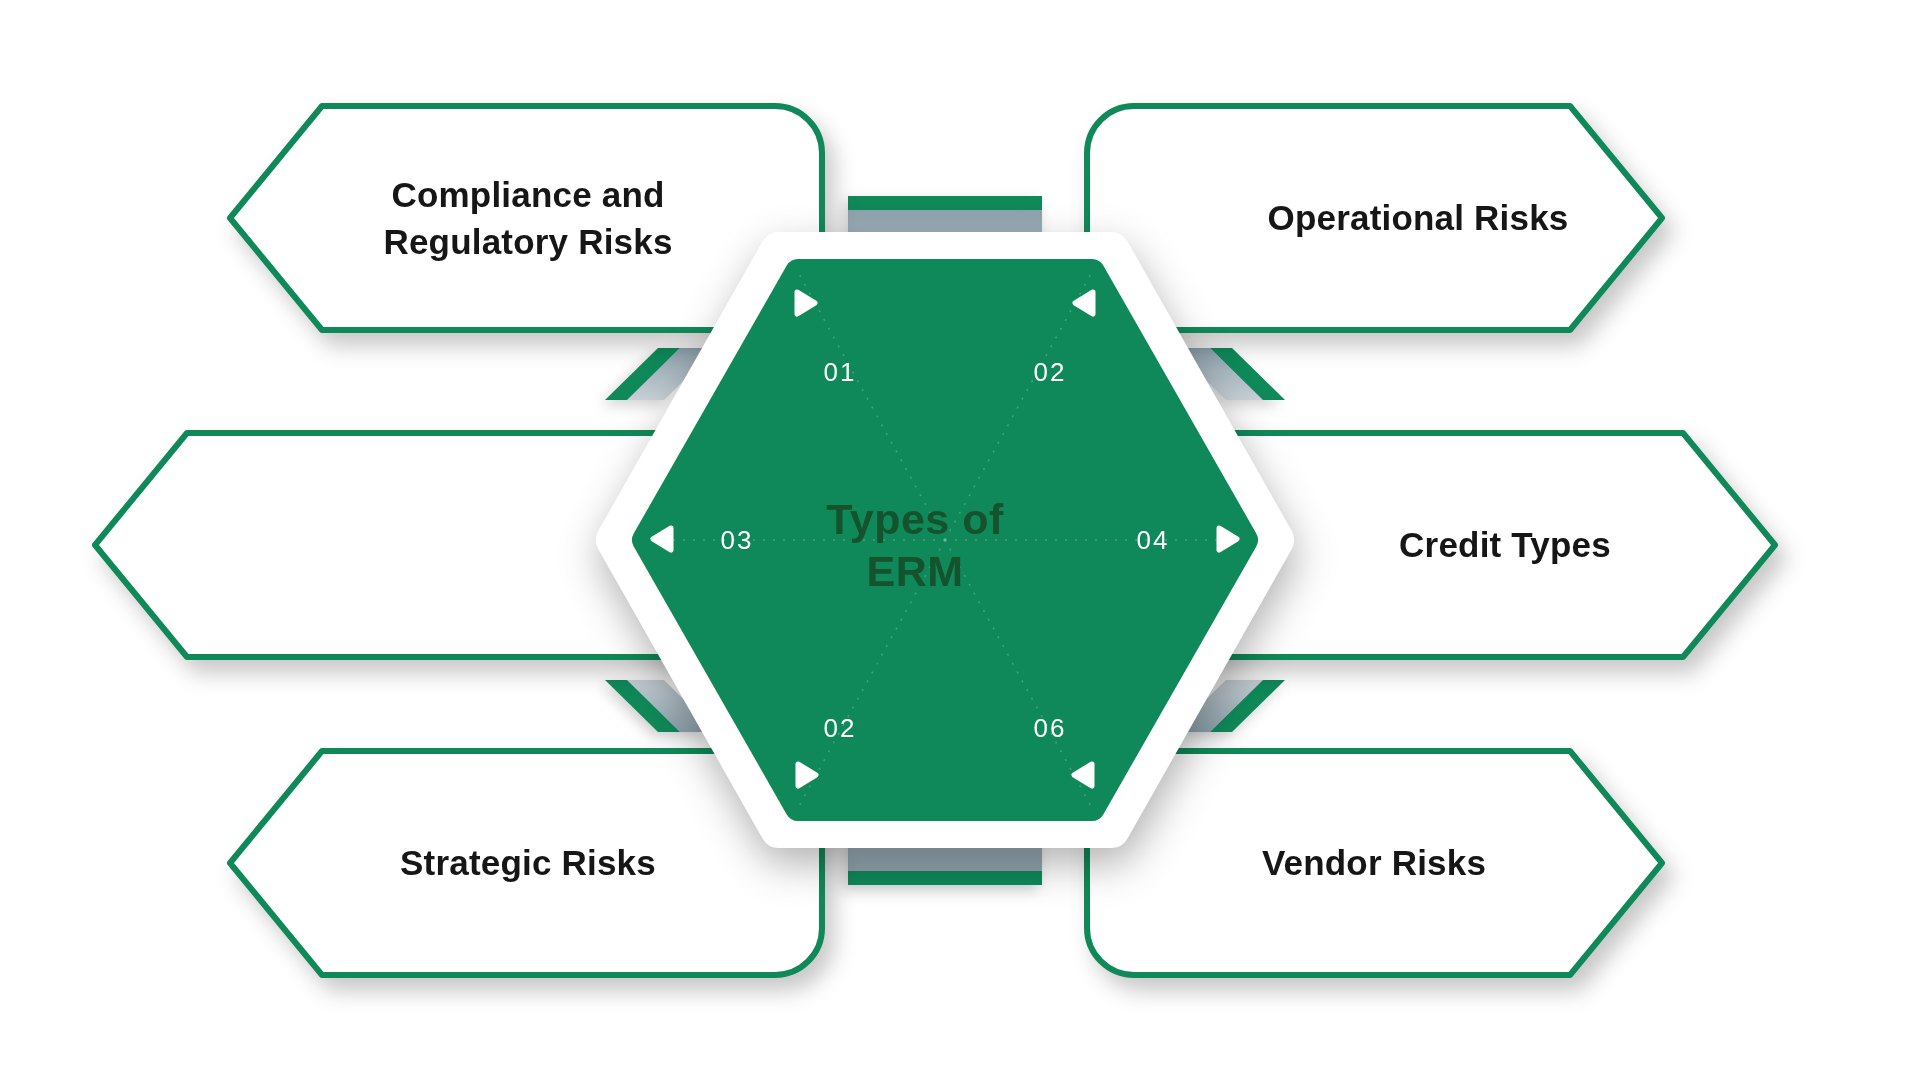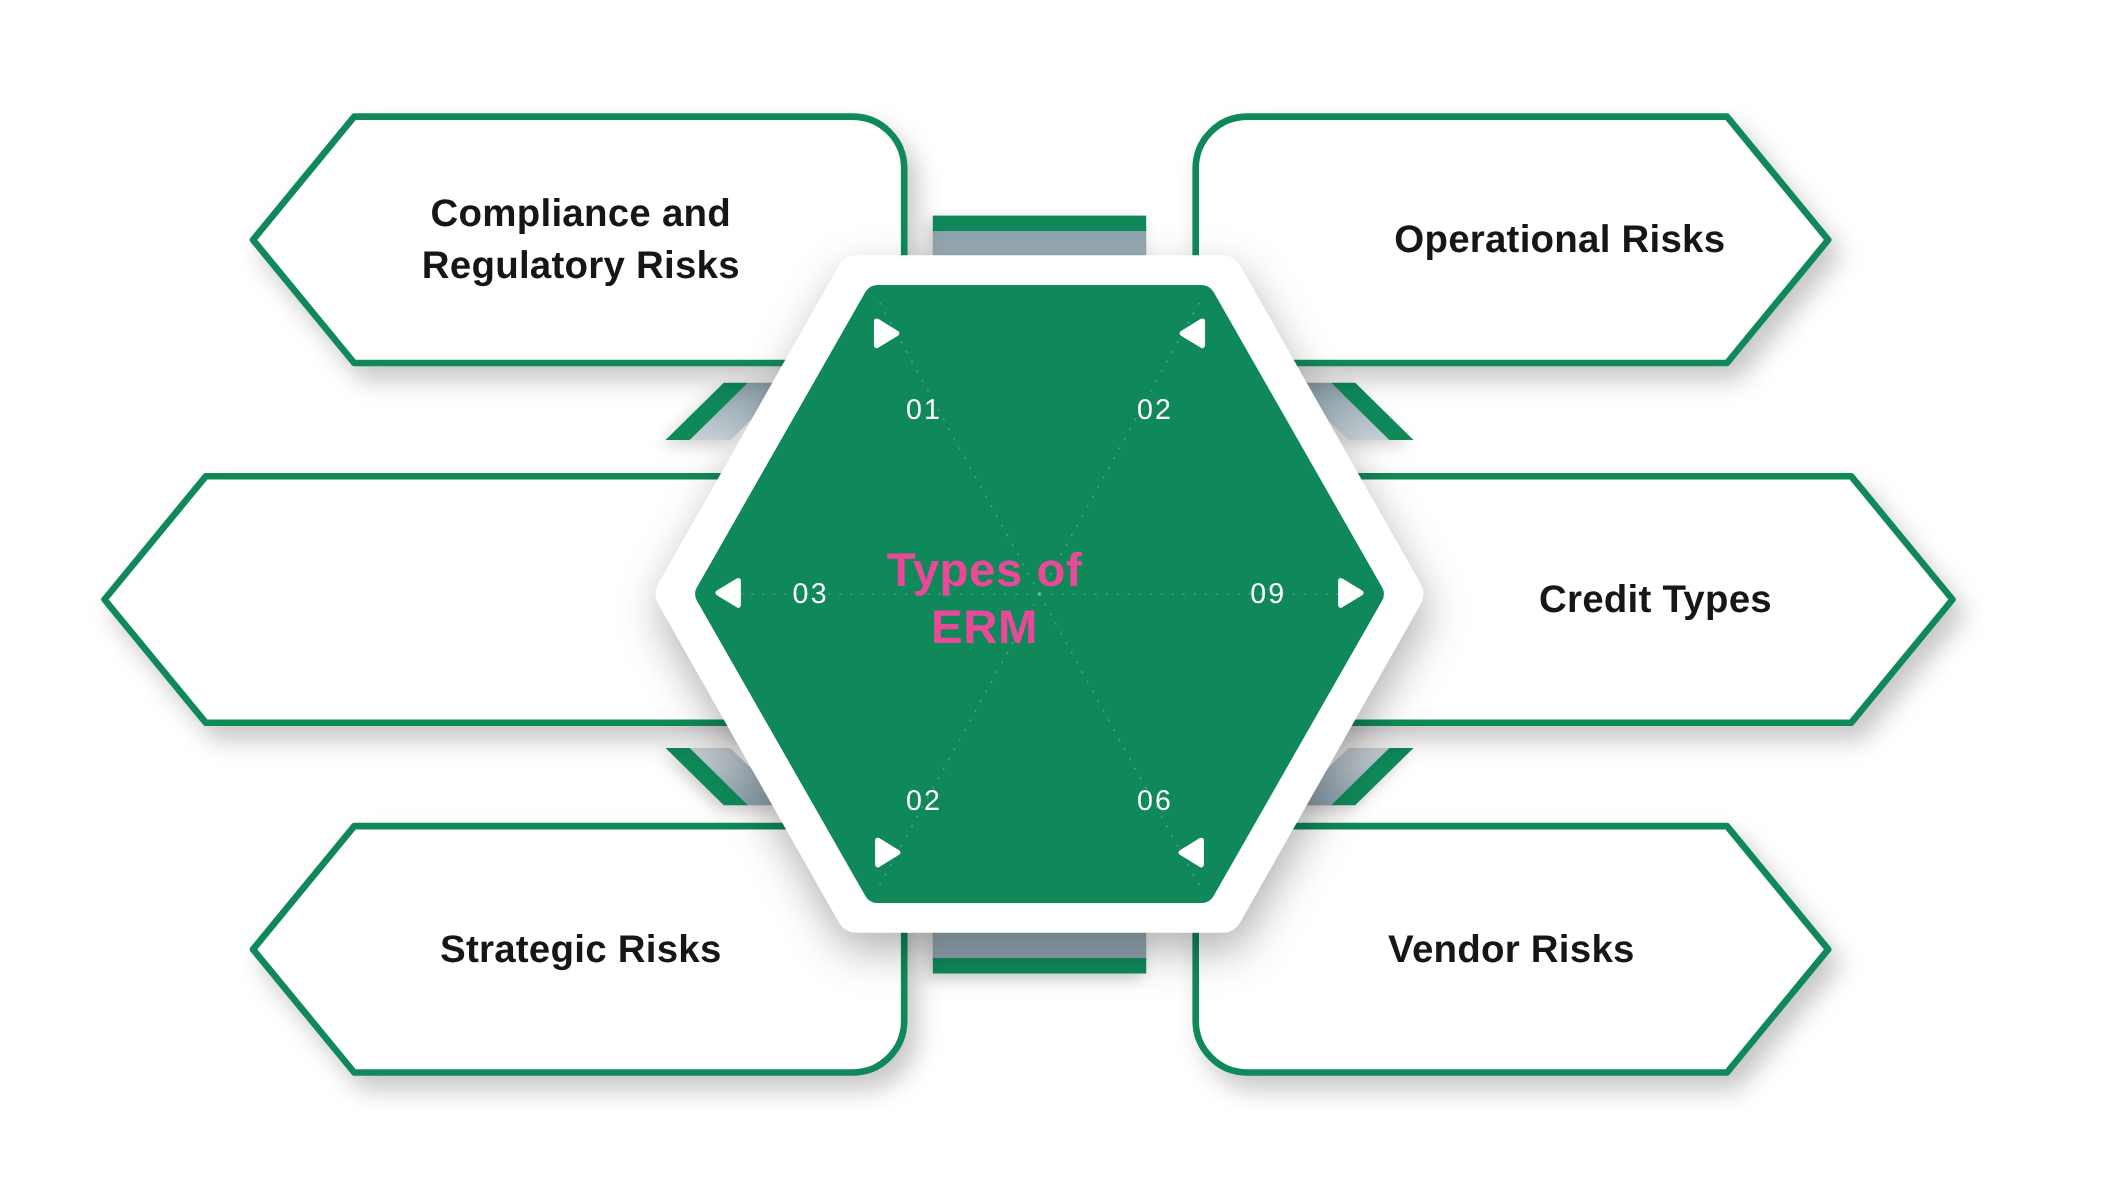--- a/index.html
+++ b/index.html
@@ -18,8 +18,8 @@
     color:#161616;letter-spacing:0.2px;white-space:nowrap;
   }
   .hex-title{
-    position:absolute;left:895px;top:545px;transform:translate(-50%,-50%);
-    text-align:center;color:#ec4899;font-weight:bold;font-size:43px;line-height:1.22;
+    position:absolute;left:915px;top:545px;transform:translate(-50%,-50%);
+    text-align:center;color:#14532d;font-weight:bold;font-size:43px;line-height:1.22;
     letter-spacing:0.5px;white-space:nowrap;
   }
   .hex-num{

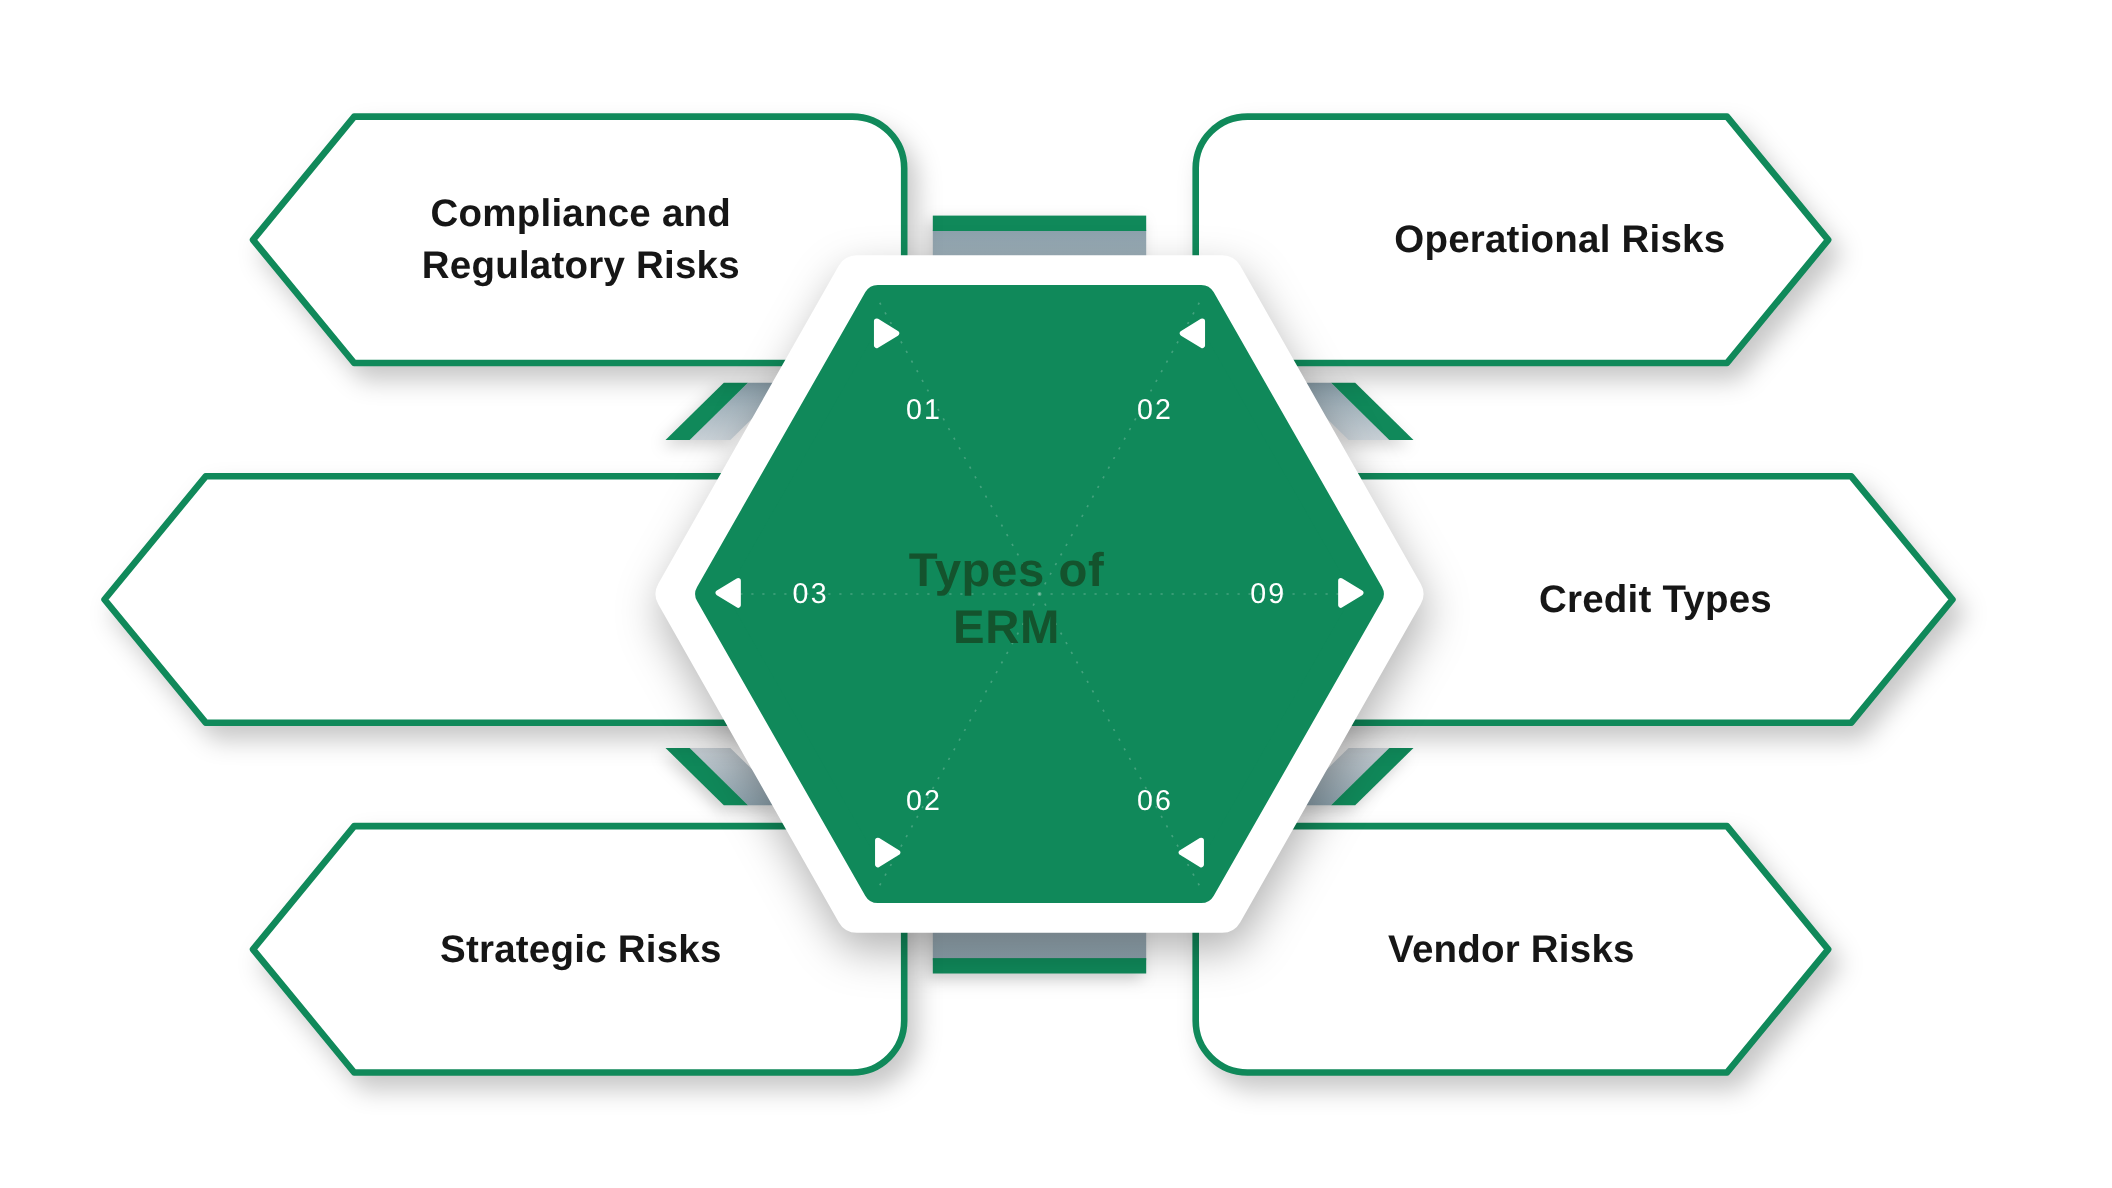--- a/index.html
+++ b/index.html
@@ -133,7 +133,7 @@
   <div class="hex-num" style="left:840px;top:372px;">01</div>
   <div class="hex-num" style="left:1050px;top:372px;">02</div>
   <div class="hex-num" style="left:737px;top:540px;">03</div>
-  <div class="hex-num" style="left:1153px;top:540px;">09</div>
+  <div class="hex-num" style="left:1153px;top:540px;">04</div>
   <div class="hex-num" style="left:840px;top:728px;">02</div>
   <div class="hex-num" style="left:1050px;top:728px;">06</div>
 

